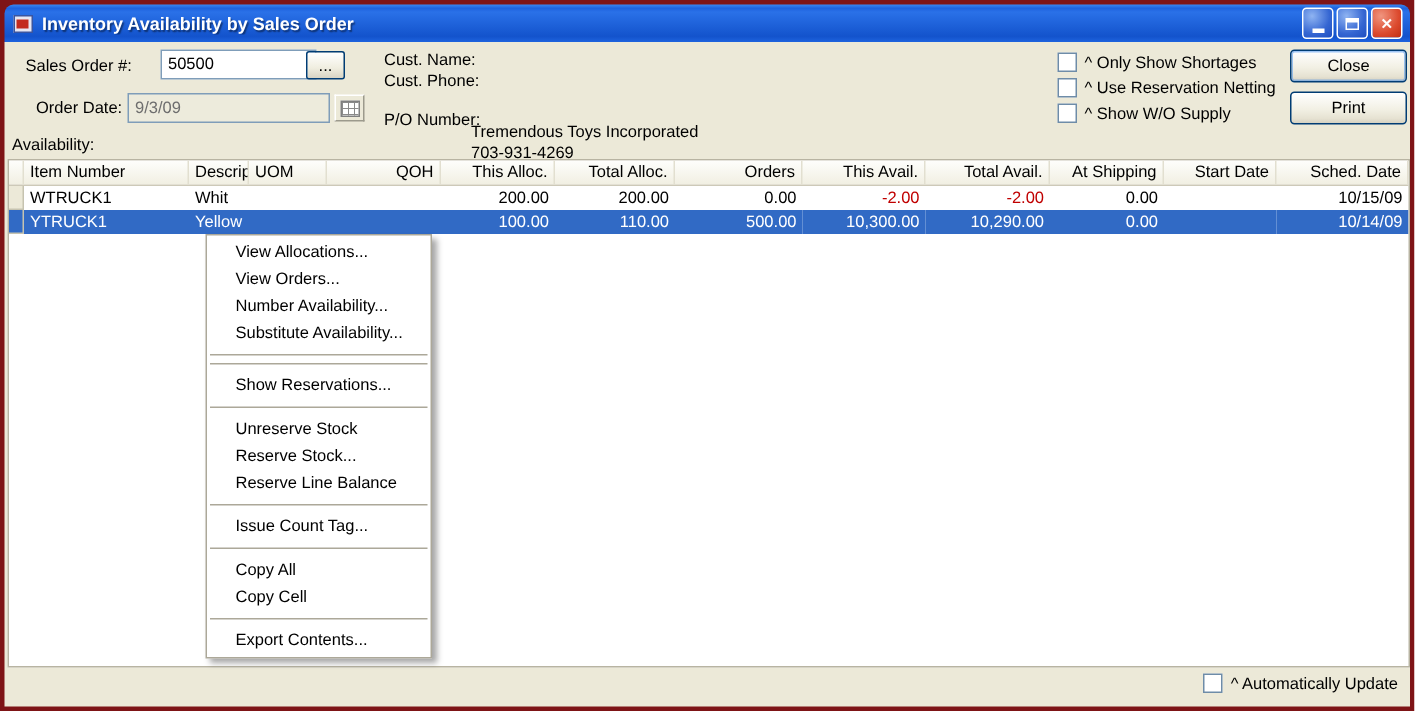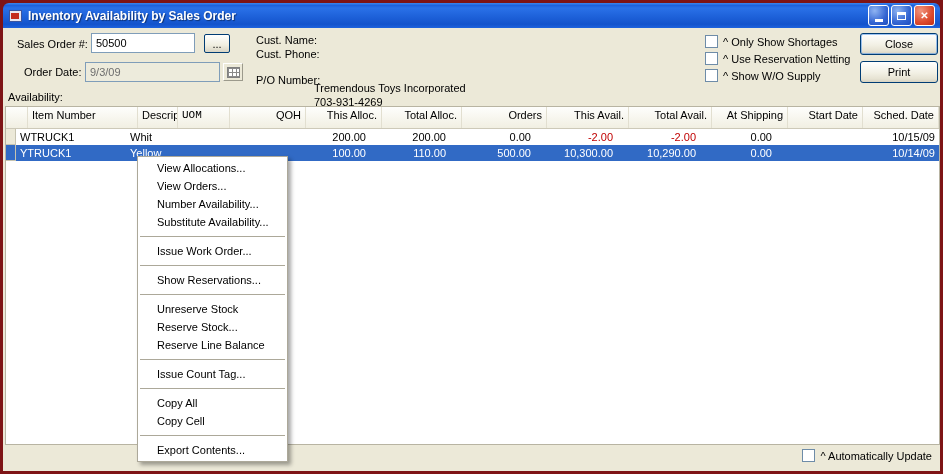--- a/index.html
+++ b/index.html
@@ -136,7 +136,7 @@
   <div class="content">
 
     <span class="lbl" style="left:14px; top:10px;">Sales Order #:</span>
-    <input class="textbox" style="left: 88px; top: 5px; width: 104px;" value="50500">
+    <input class="textbox" style="left: 104px; top: 5px; width: 104px;" value="50500">
     <button class="small-btn" style="left:201px; top:6px; width:26px; height:19px;">...</button>
 
     <span class="lbl" style="left:21px; top:38px;">Order Date:</span>

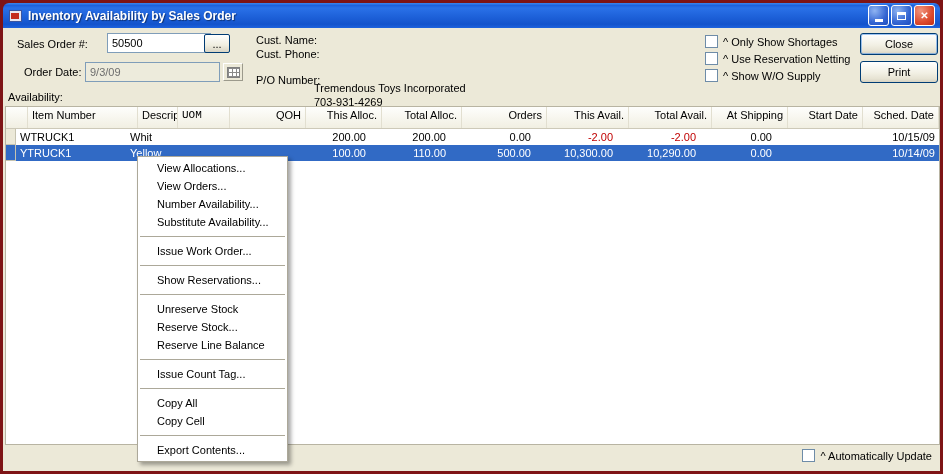--- a/index.html
+++ b/index.html
@@ -77,7 +77,7 @@
     position:absolute; left:2px; top:78px; width:935px; bottom:26px;
     background:#fff; border:1px solid #B8B4A2; overflow:hidden;
   }
-  .grid-header { display:flex; height:22px; background:linear-gradient(#FEFEFC,#F1EFE2); border-bottom:1px solid #CDC9B8;padding-left:12px; }
+  .grid-header { display:flex; height:17px; background:linear-gradient(#FEFEFC,#F1EFE2); border-bottom:1px solid #CDC9B8; }
   .hcell {
     padding:2px 4px; border-right:1px solid #E2DFD0;
     overflow:hidden; white-space:nowrap; font-size:11px;

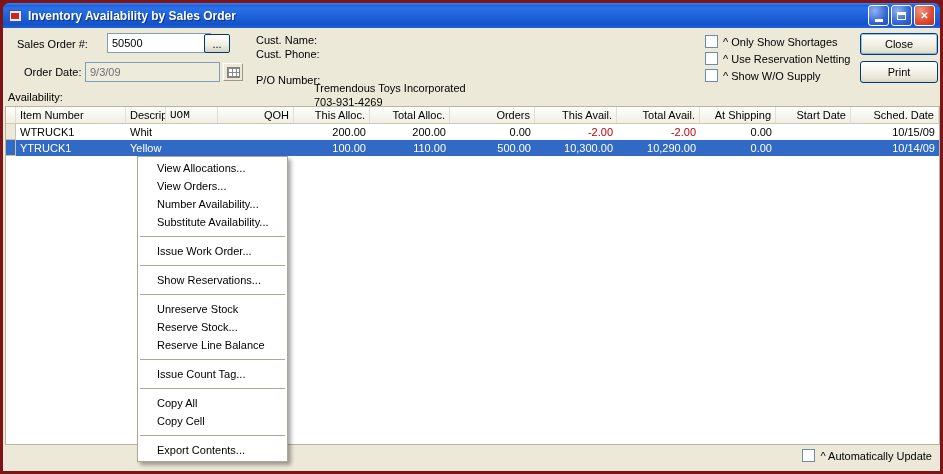--- a/index.html
+++ b/index.html
@@ -90,7 +90,7 @@
   .sel { width:10px; flex:0 0 auto; }
   .c0 { width:110px; flex:0 0 auto; }
   .c1 { width:40px;  flex:0 0 auto; }
-  .c2 { width:52px;  flex:0 0 auto;font-family:Liberation Mono, monospace; }
+  .c2 { width:52px;  flex:0 0 auto; }
   .c3 { width:76px;  flex:0 0 auto; text-align:right; }
   .c4 { width:76px;  flex:0 0 auto; text-align:right; }
   .c5 { width:80px;  flex:0 0 auto; text-align:right; }

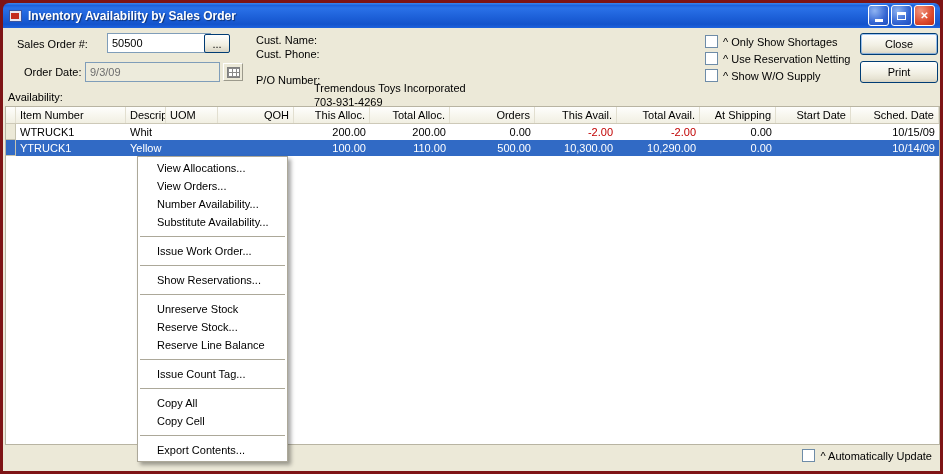--- a/index.html
+++ b/index.html
@@ -233,7 +233,6 @@
       <div class="menu-item">Number Availability...</div>
       <div class="menu-item">Substitute Availability...</div>
       <div class="menu-sep"></div>
-      <div class="menu-item">Issue Work Order...</div>
       <div class="menu-sep"></div>
       <div class="menu-item">Show Reservations...</div>
       <div class="menu-sep"></div>

